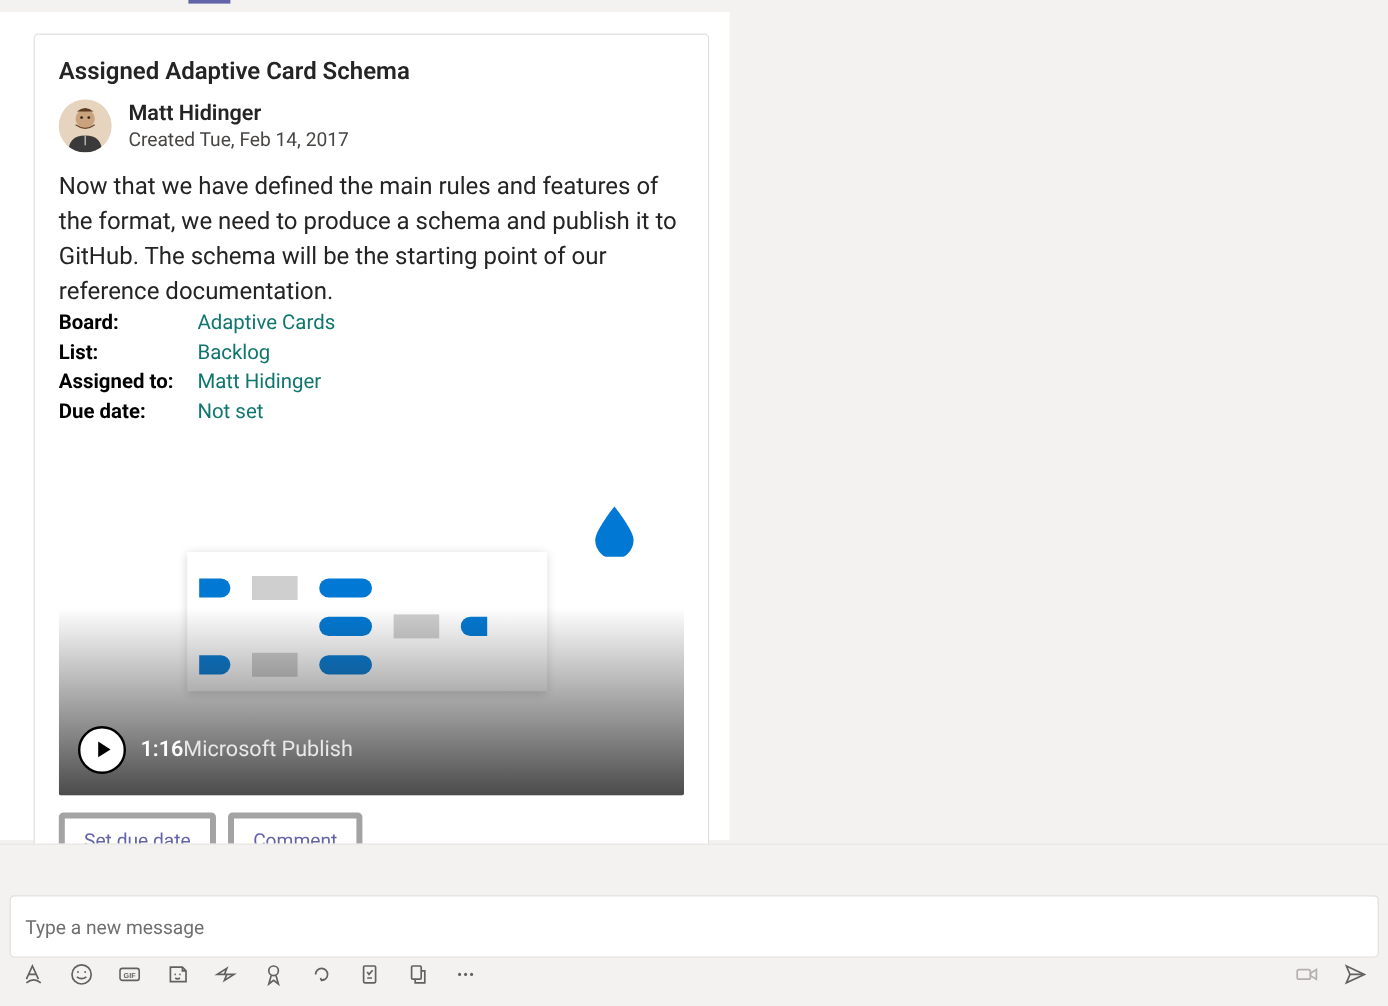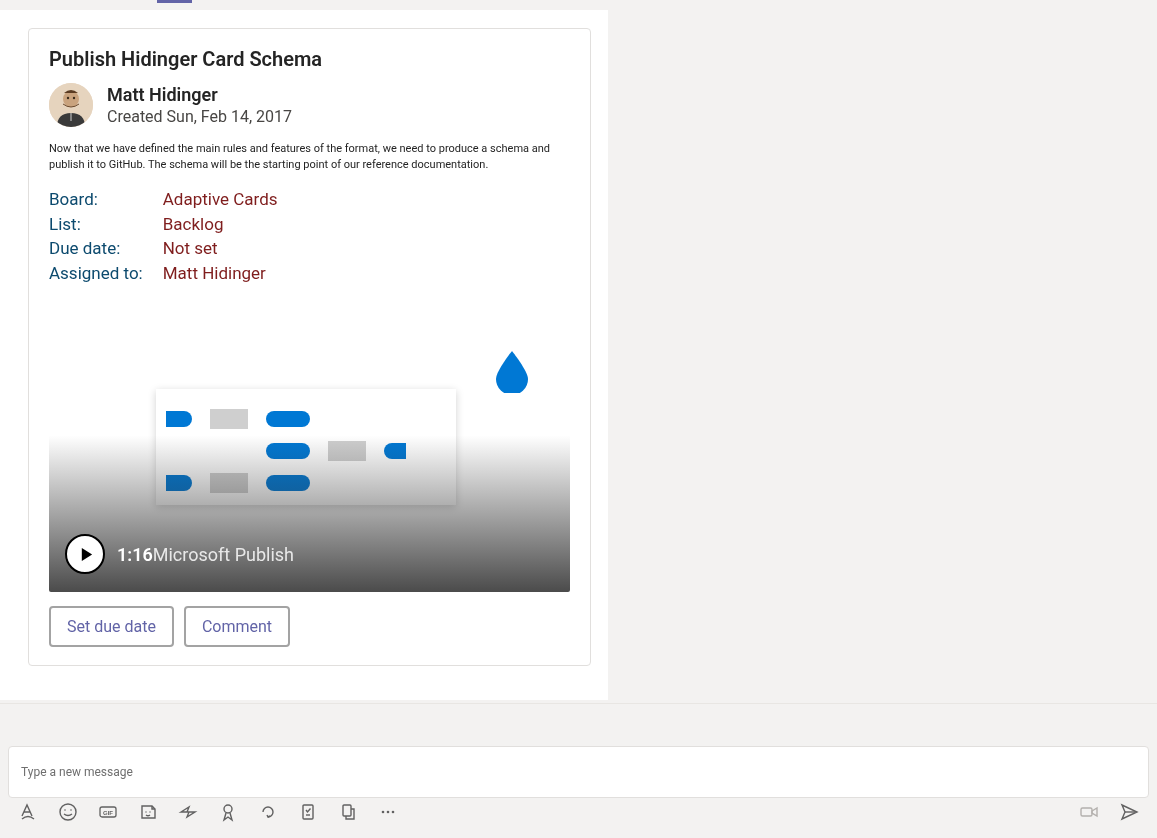--- a/index.html
+++ b/index.html
@@ -58,7 +58,7 @@
   <div class="white-bg"></div>
 
   <div class="card">
-    <div class="card-title">Publish Hidinger Card Schema</div>
+    <div class="card-title">Assigned Adaptive Card Schema</div>
 
     <div class="creator-row">
       <div class="avatar">

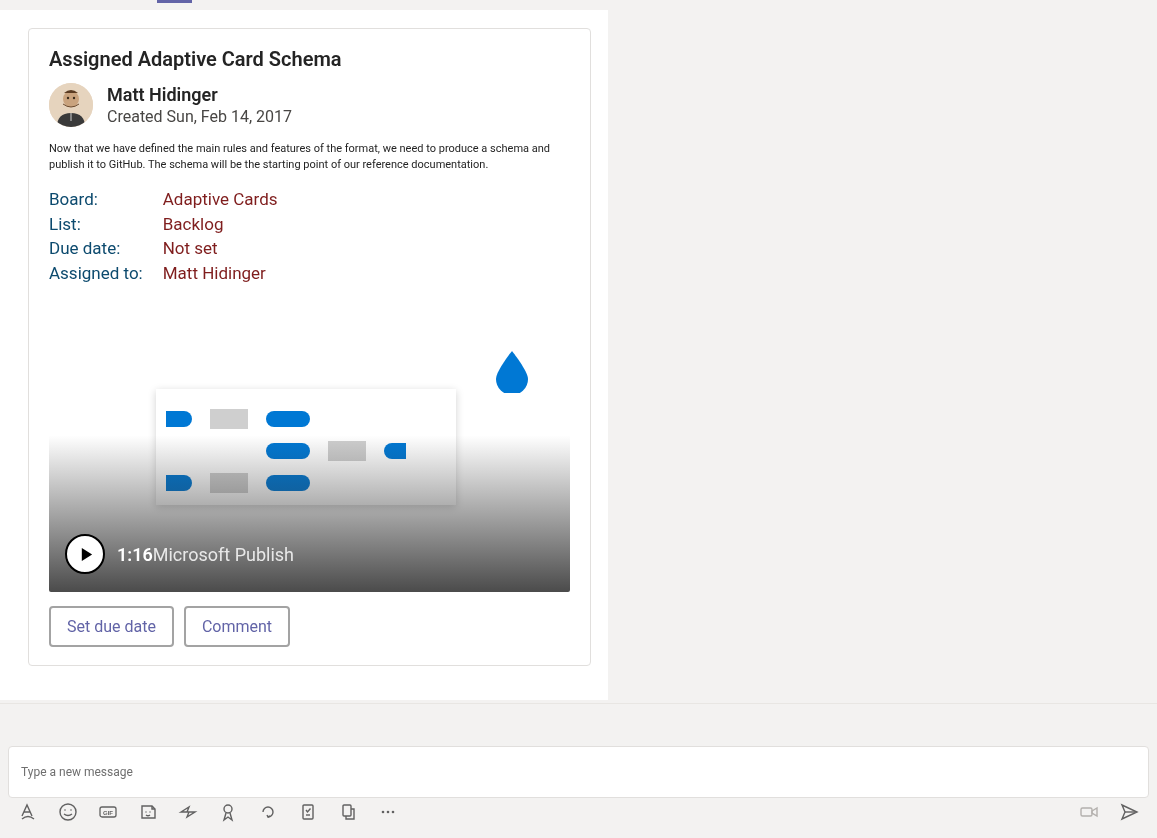--- a/index.html
+++ b/index.html
@@ -75,7 +75,7 @@
       </div>
       <div>
         <div class="creator-name">Matt Hidinger</div>
-        <div class="creator-sub">Created Sun, Feb 14, 2017</div>
+        <div class="creator-sub">Created Tue, Feb 14, 2017</div>
       </div>
     </div>
 

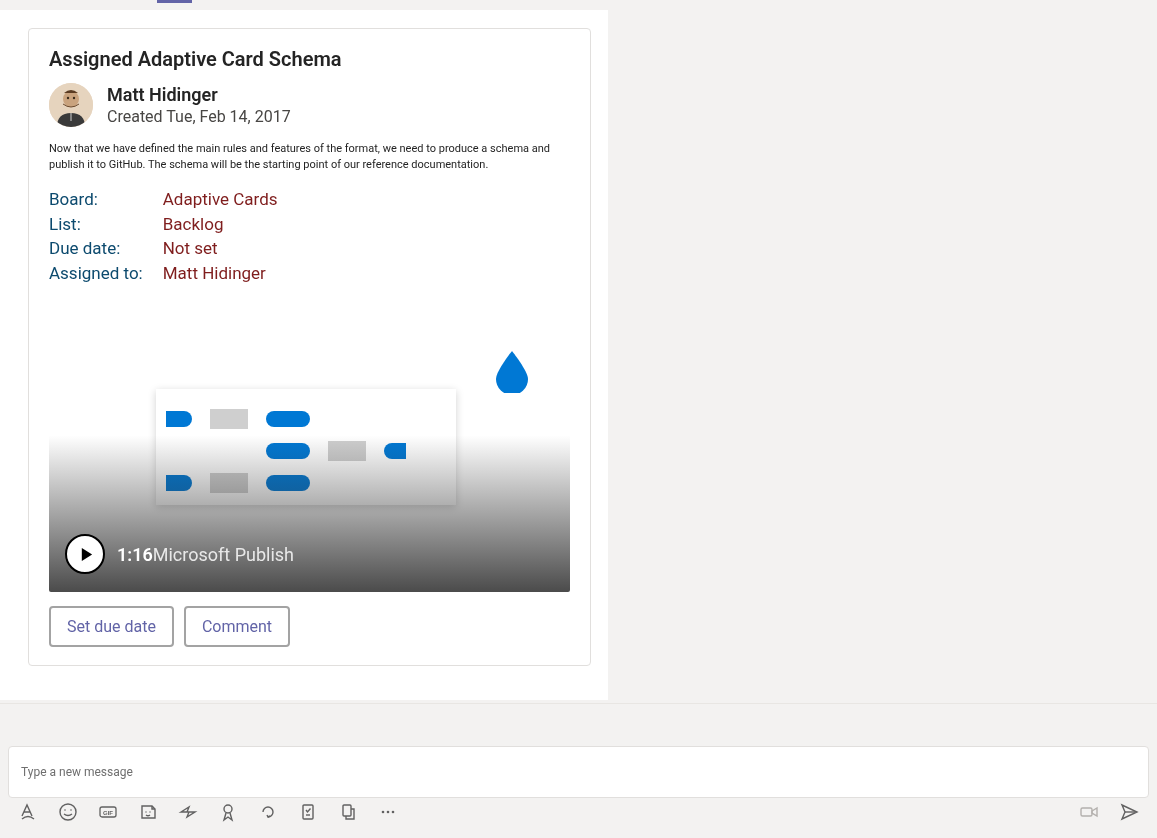--- a/index.html
+++ b/index.html
@@ -15,7 +15,7 @@
     .avatar svg{width:100%;height:100%}
     .creator-name{font-size:18px;font-weight:600;color:#242424;line-height:1.2}
     .creator-sub{font-size:16px;color:#484644;margin-top:2px}
-    .body-text{font-size:11px;line-height:1.45;color:#242424;margin-bottom:14px}
+    .body-text{font-size:20px;line-height:1.45;color:#242424;}
     .facts{display:table;font-size:17px;line-height:1.45;margin-bottom:14px}
     .fact{display:table-row}
     .fact .lbl{display:table-cell;font-weight:400;padding-right:20px;white-space:nowrap;color:#0c4a6e}

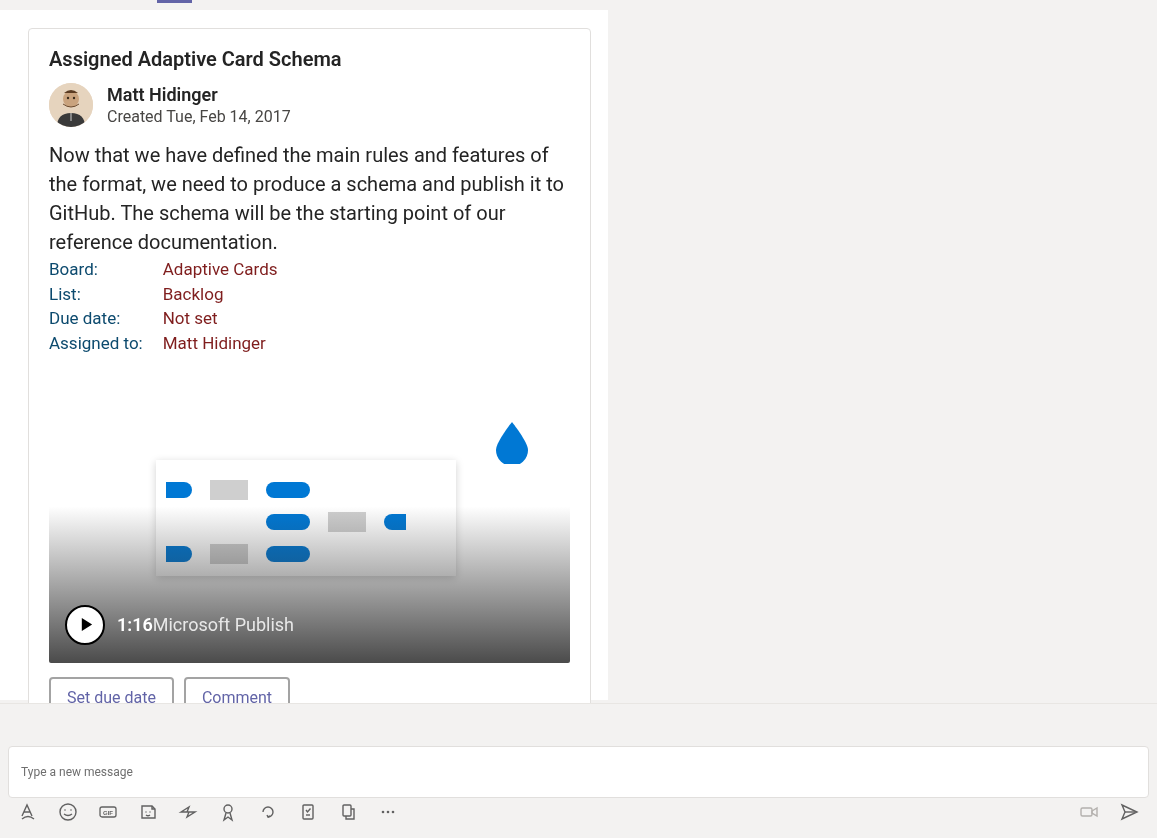--- a/index.html
+++ b/index.html
@@ -18,7 +18,7 @@
     .body-text{font-size:20px;line-height:1.45;color:#242424;}
     .facts{display:table;font-size:17px;line-height:1.45;margin-bottom:14px}
     .fact{display:table-row}
-    .fact .lbl{display:table-cell;font-weight:400;padding-right:20px;white-space:nowrap;color:#0c4a6e}
+    .fact .lbl{display:table-cell;font-weight:700;padding-right:20px;white-space:nowrap;color:#000000}
     .fact .val{display:table-cell;color:#7f1d1d}
     .video-block{position:relative;height:293px;width:100%;border-radius:2px;overflow:hidden;background:#fff;margin-bottom:14px}
     .video-block .grid-card{position:absolute;left:107px;top:90px;width:300px;height:116px;background:#fff;box-shadow:0 2px 8px rgba(0,0,0,.18);z-index:2;padding:10px 10px 8px 10px}

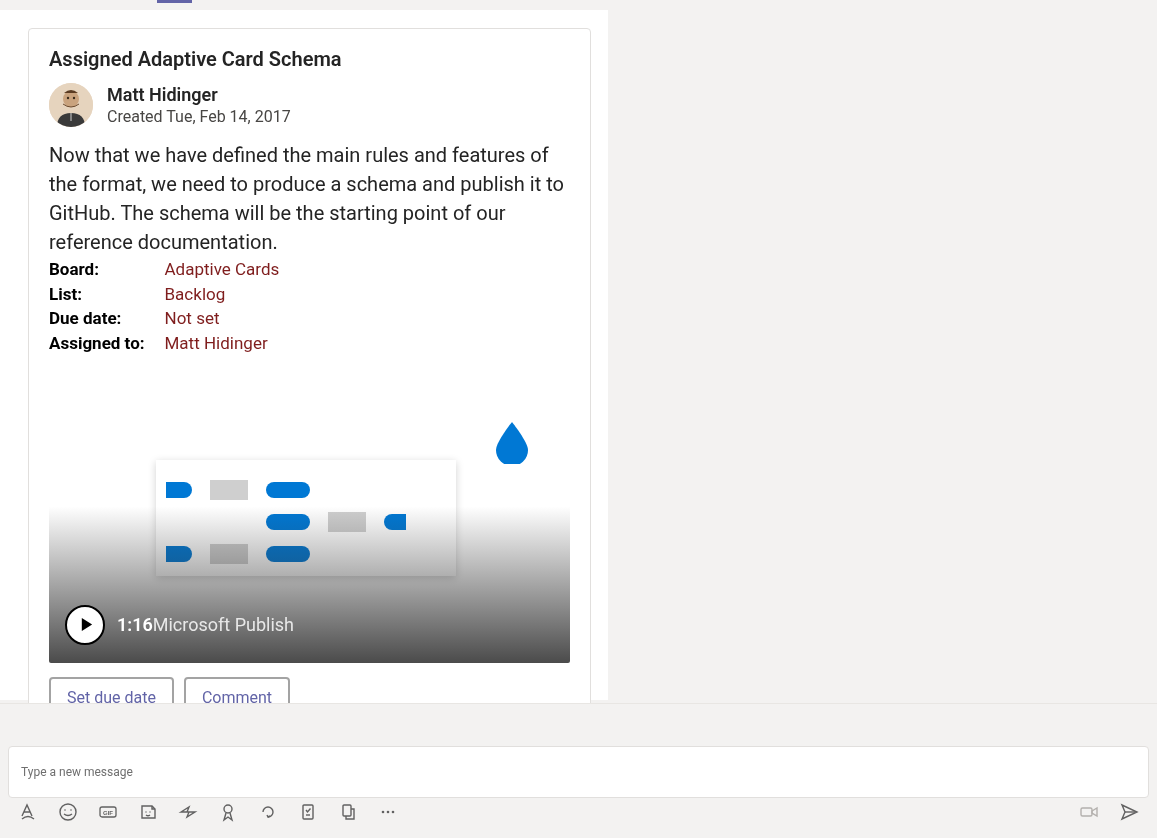--- a/index.html
+++ b/index.html
@@ -19,7 +19,7 @@
     .facts{display:table;font-size:17px;line-height:1.45;margin-bottom:14px}
     .fact{display:table-row}
     .fact .lbl{display:table-cell;font-weight:700;padding-right:20px;white-space:nowrap;color:#000000}
-    .fact .val{display:table-cell;color:#7f1d1d}
+    .fact .val{display:table-cell;color:#0f766e}
     .video-block{position:relative;height:293px;width:100%;border-radius:2px;overflow:hidden;background:#fff;margin-bottom:14px}
     .video-block .grid-card{position:absolute;left:107px;top:90px;width:300px;height:116px;background:#fff;box-shadow:0 2px 8px rgba(0,0,0,.18);z-index:2;padding:10px 10px 8px 10px}
     .gridrow{display:flex;align-items:center;height:24px;margin:8px 0}

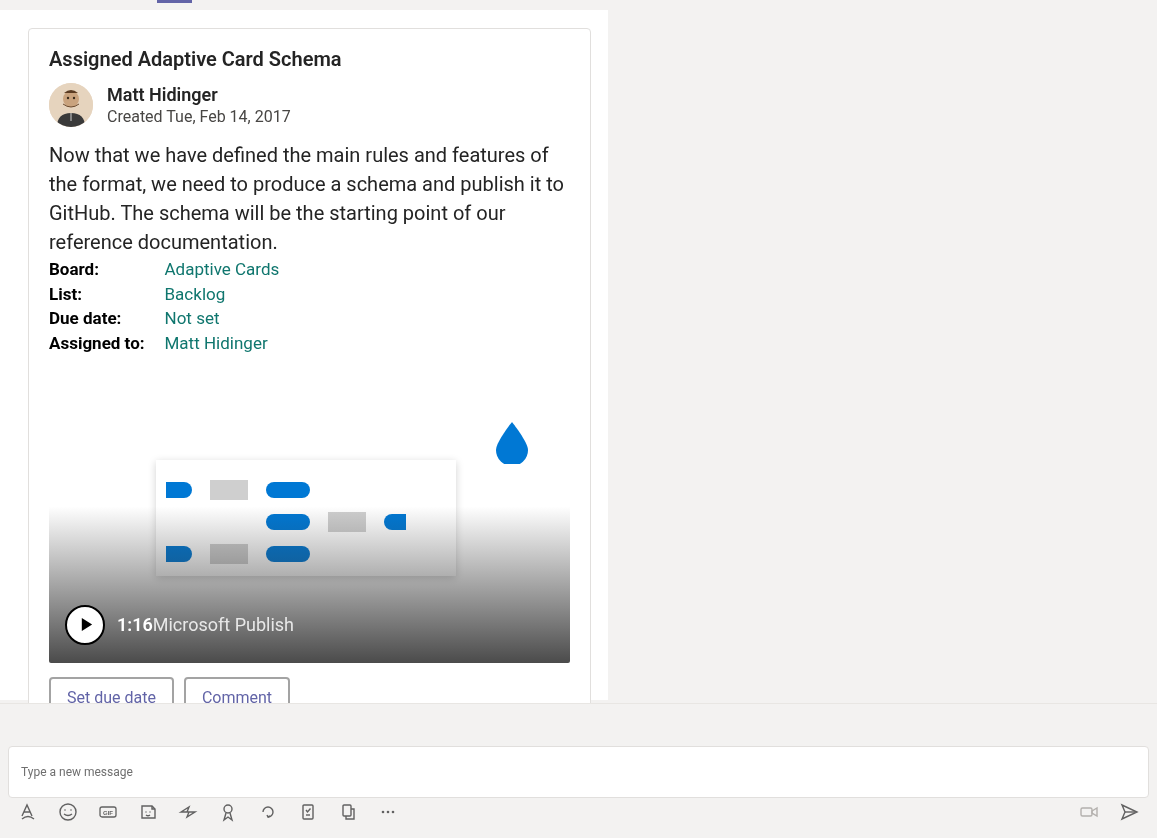--- a/index.html
+++ b/index.html
@@ -91,12 +91,12 @@
         <div class="val">Backlog</div>
       </div>
       <div class="fact">
+        <div class="lbl">Assigned to:</div>
+        <div class="val">Matt Hidinger</div>
+      </div>
+      <div class="fact">
         <div class="lbl">Due date:</div>
         <div class="val">Not set</div>
-      </div>
-      <div class="fact">
-        <div class="lbl">Assigned to:</div>
-        <div class="val">Matt Hidinger</div>
       </div>
     </div>
 

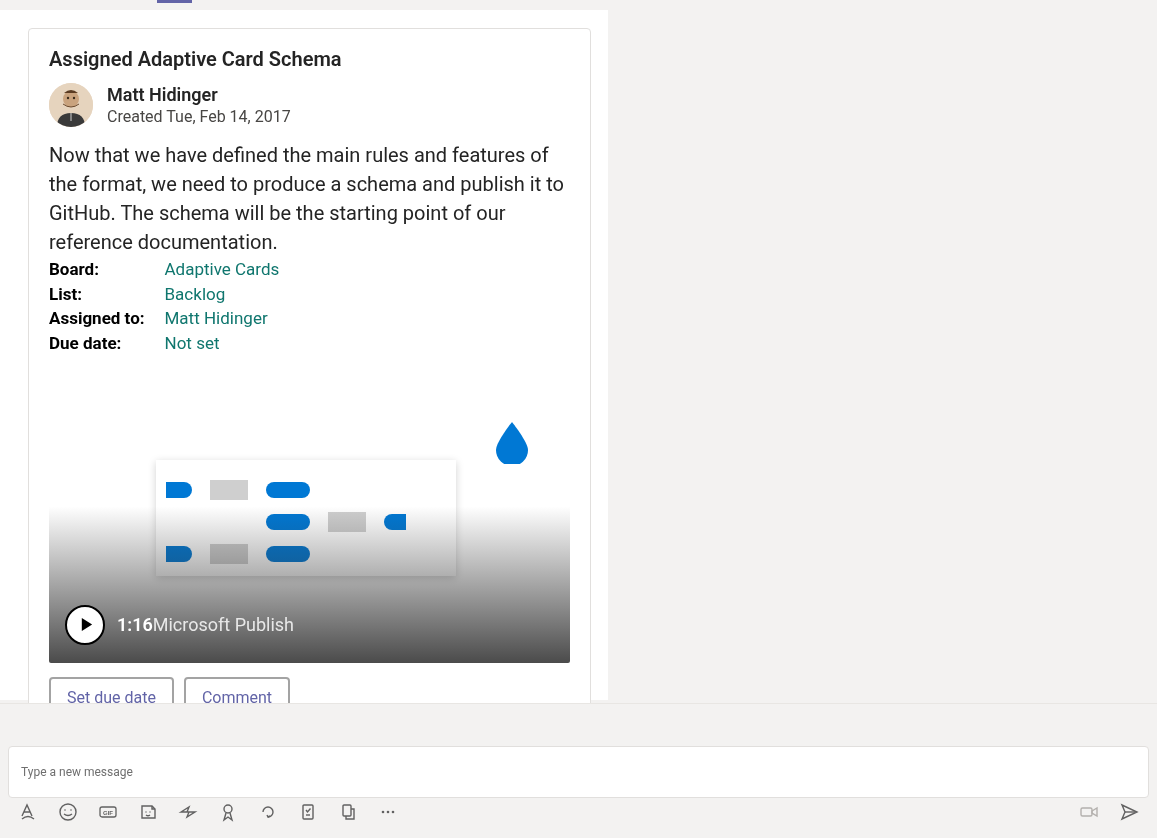--- a/index.html
+++ b/index.html
@@ -37,7 +37,7 @@
     .duration{color:#fff;font-weight:600;font-size:18px;margin-left:12px}
     .source{color:#e8e8e8;font-size:18px}
     .actions{display:flex;gap:10px}
-    .action-btn{border:2px solid #a3a3a3;border-radius:4px;background:#fff;padding:9px 16px;font-size:16px;color:#6264a7;cursor:pointer;font-family:inherit}
+    .action-btn{border:5px solid #a3a3a3;border-radius:4px;background:#fff;padding:9px 16px;font-size:16px;color:#6264a7;cursor:pointer;font-family:inherit}
     .compose{position:absolute;left:0;right:0;bottom:0;height:135px;background:#f3f2f1;border-top:1px solid #e8e6e3}
     .input-row{position:absolute;left:8px;right:8px;top:42px;height:52px;background:#fff;border:1px solid #e1dfdd;border-radius:4px;display:flex;align-items:center;padding:0 12px}
     .input-row input{border:none;outline:none;font-size:12px;color:#4d7c0f;width:100%;background:transparent;font-family:inherit}

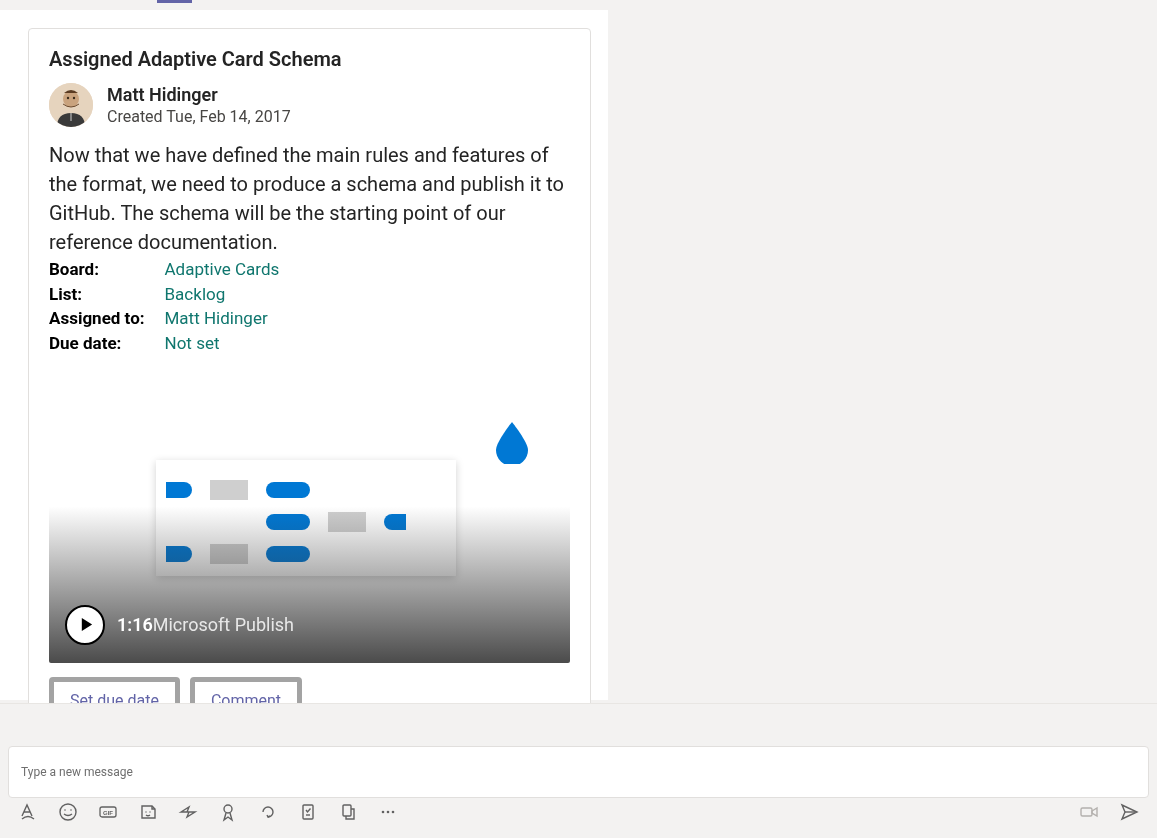--- a/index.html
+++ b/index.html
@@ -40,7 +40,7 @@
     .action-btn{border:5px solid #a3a3a3;border-radius:4px;background:#fff;padding:9px 16px;font-size:16px;color:#6264a7;cursor:pointer;font-family:inherit}
     .compose{position:absolute;left:0;right:0;bottom:0;height:135px;background:#f3f2f1;border-top:1px solid #e8e6e3}
     .input-row{position:absolute;left:8px;right:8px;top:42px;height:52px;background:#fff;border:1px solid #e1dfdd;border-radius:4px;display:flex;align-items:center;padding:0 12px}
-    .input-row input{border:none;outline:none;font-size:12px;color:#4d7c0f;width:100%;background:transparent;font-family:inherit}
+    .input-row input{border:none;outline:none;font-size:16px;color:#4d7c0f;width:100%;background:transparent;font-family:inherit}
     .input-row input::placeholder{color:#6f6f6f}
     .toolbar{position:absolute;left:8px;right:8px;bottom:10px;display:flex;align-items:center;justify-content:space-between}
     .tb-left,.tb-right{display:flex;align-items:center}

